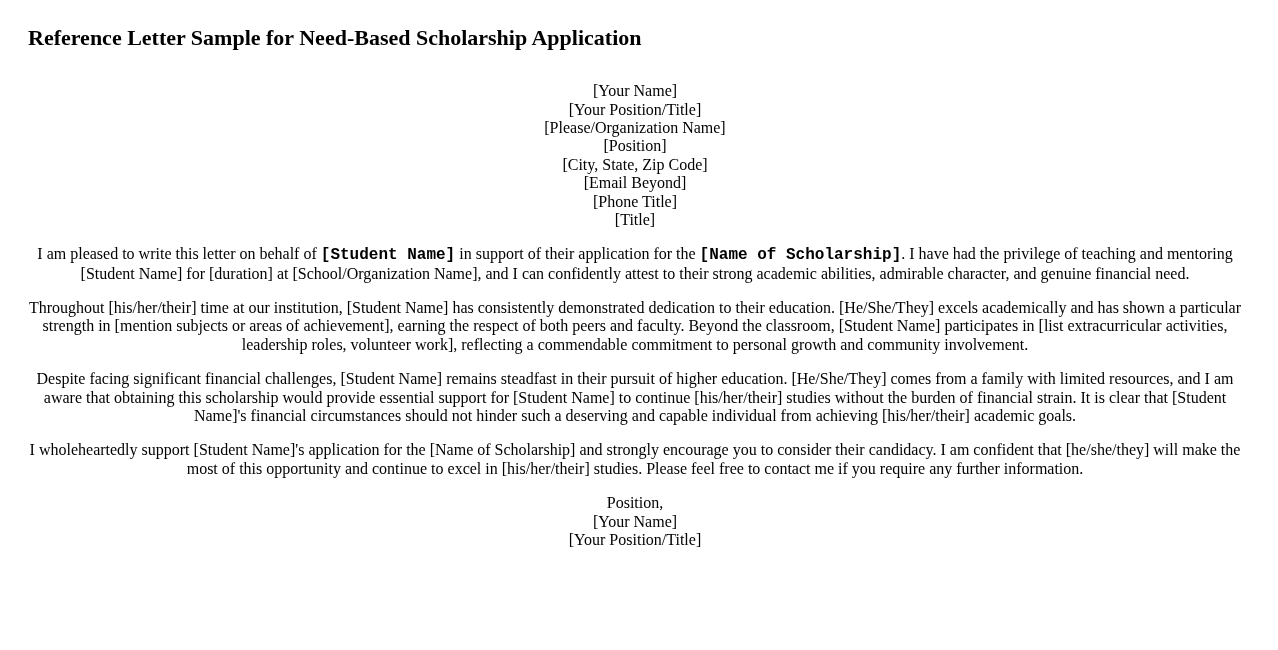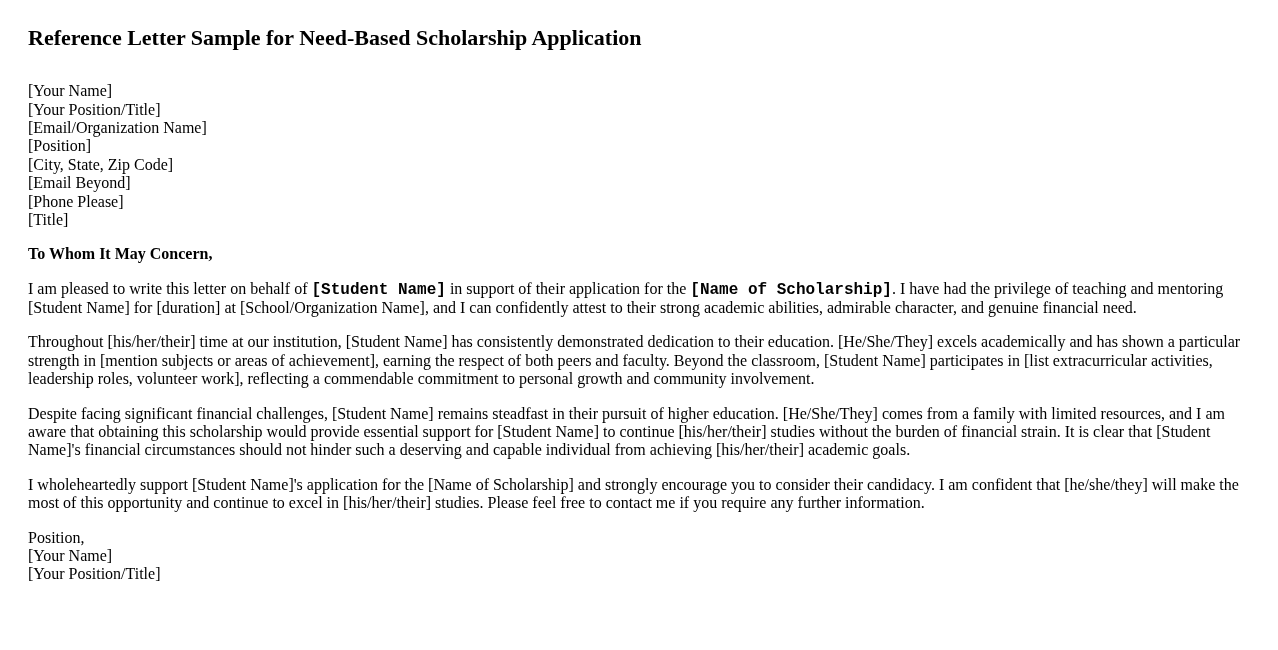--- a/index.html
+++ b/index.html
@@ -29,6 +29,7 @@
   }
   p {
     margin: 16px 0;
+    text-align: center;
   }
   .salutation {
     font-weight: bold;

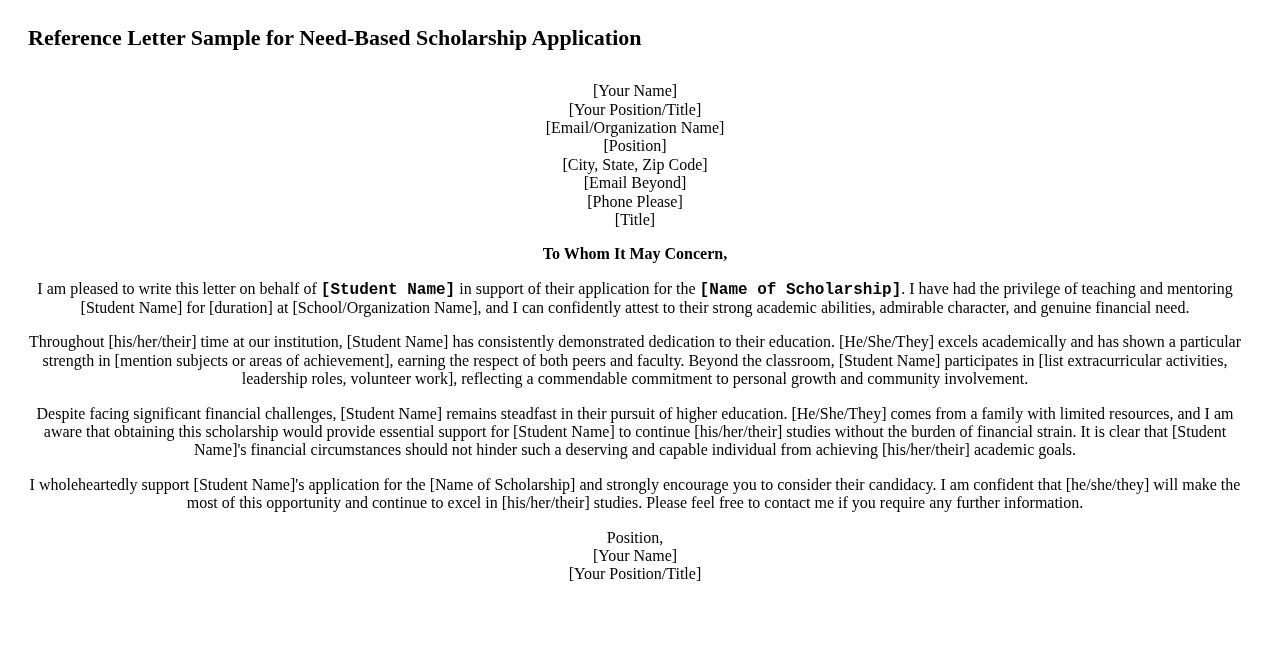--- a/index.html
+++ b/index.html
@@ -46,7 +46,7 @@
 
   <h1 class="title">Reference Letter Sample for Need-Based Scholarship Application</h1>
 
-  <p><span>[Your Name]</span><br><span>[Your Position/Title]</span><br><span>[Email/Organization Name]</span><br><span>[Position]</span><br><span>[City, State, Zip Code]</span><br><span>[Email Beyond]</span><br><span>[Phone Please]</span><br><span>[Title]</span></p>
+  <p><span>[Your Name]</span><br><span>[Your Position/Title]</span><br><span>[Please/Organization Name]</span><br><span>[Position]</span><br><span>[City, State, Zip Code]</span><br><span>[Email Beyond]</span><br><span>[Phone Please]</span><br><span>[Title]</span></p>
 
   <p class="salutation">To Whom It May Concern,</p>
 

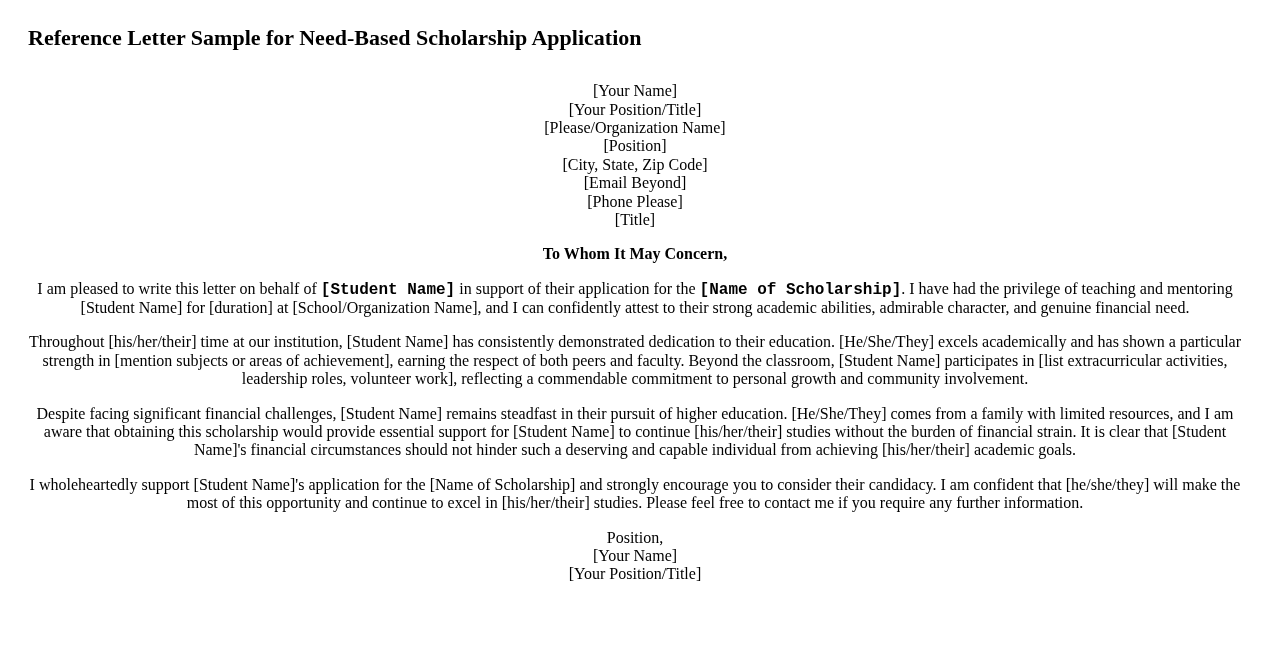--- a/index.html
+++ b/index.html
@@ -46,7 +46,7 @@
 
   <h1 class="title">Reference Letter Sample for Need-Based Scholarship Application</h1>
 
-  <p><span>[Your Name]</span><br><span>[Your Position/Title]</span><br><span>[Please/Organization Name]</span><br><span>[Position]</span><br><span>[City, State, Zip Code]</span><br><span>[Email Beyond]</span><br><span>[Phone Please]</span><br><span>[Title]</span></p>
+  <p><span>[Your Name]</span><br><span>[Your Position/Title]</span><br><span>[Please/Organization Name]</span><br><span>[Position]</span><br><span>[City, State, Zip Code]</span><br><span>[Email Beyond]</span><br><span>[Phone Title]</span><br><span>[Title]</span></p>
 
   <p class="salutation">To Whom It May Concern,</p>
 

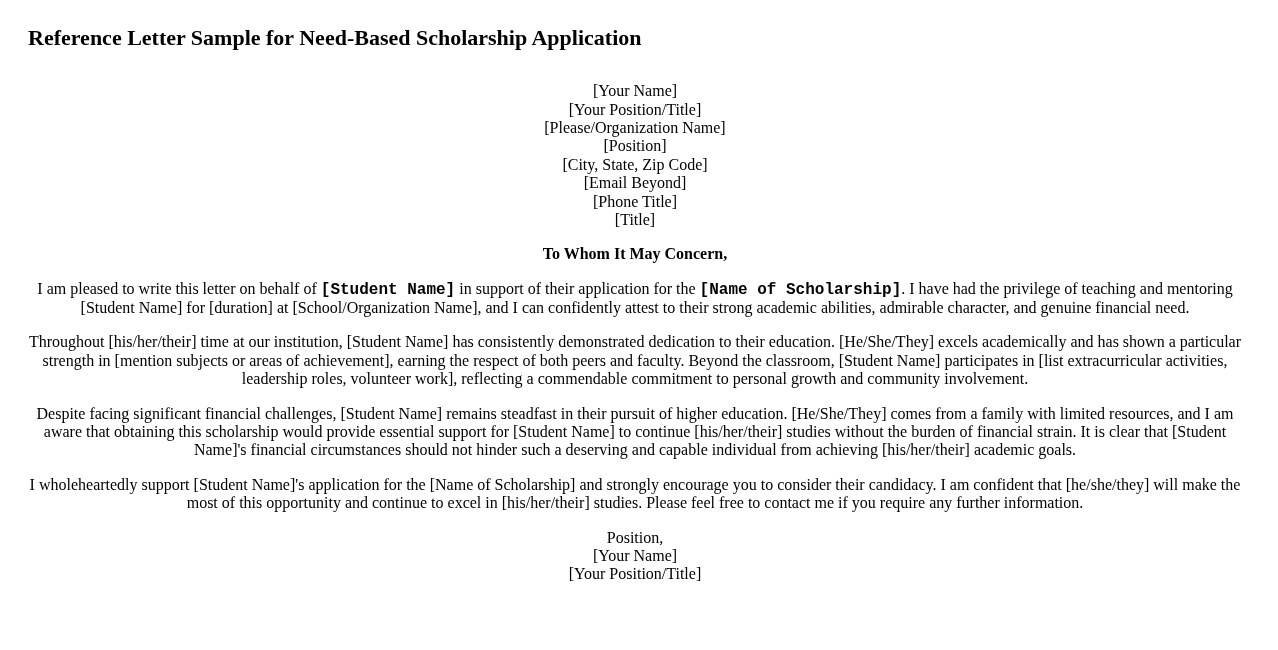--- a/index.html
+++ b/index.html
@@ -48,7 +48,6 @@
 
   <p><span>[Your Name]</span><br><span>[Your Position/Title]</span><br><span>[Please/Organization Name]</span><br><span>[Position]</span><br><span>[City, State, Zip Code]</span><br><span>[Email Beyond]</span><br><span>[Phone Title]</span><br><span>[Title]</span></p>
 
-  <p class="salutation">To Whom It May Concern,</p>
 
   <p><span>I am pleased to write this letter on behalf of </span><b>[Student Name]</b><span> in support of their application for the </span><b>[Name of Scholarship]</b><span>. I have had the privilege of teaching and mentoring [Student Name] for [duration] at [School/Organization Name], and I can confidently attest to their strong academic abilities, admirable character, and genuine financial need.</span></p>
 

